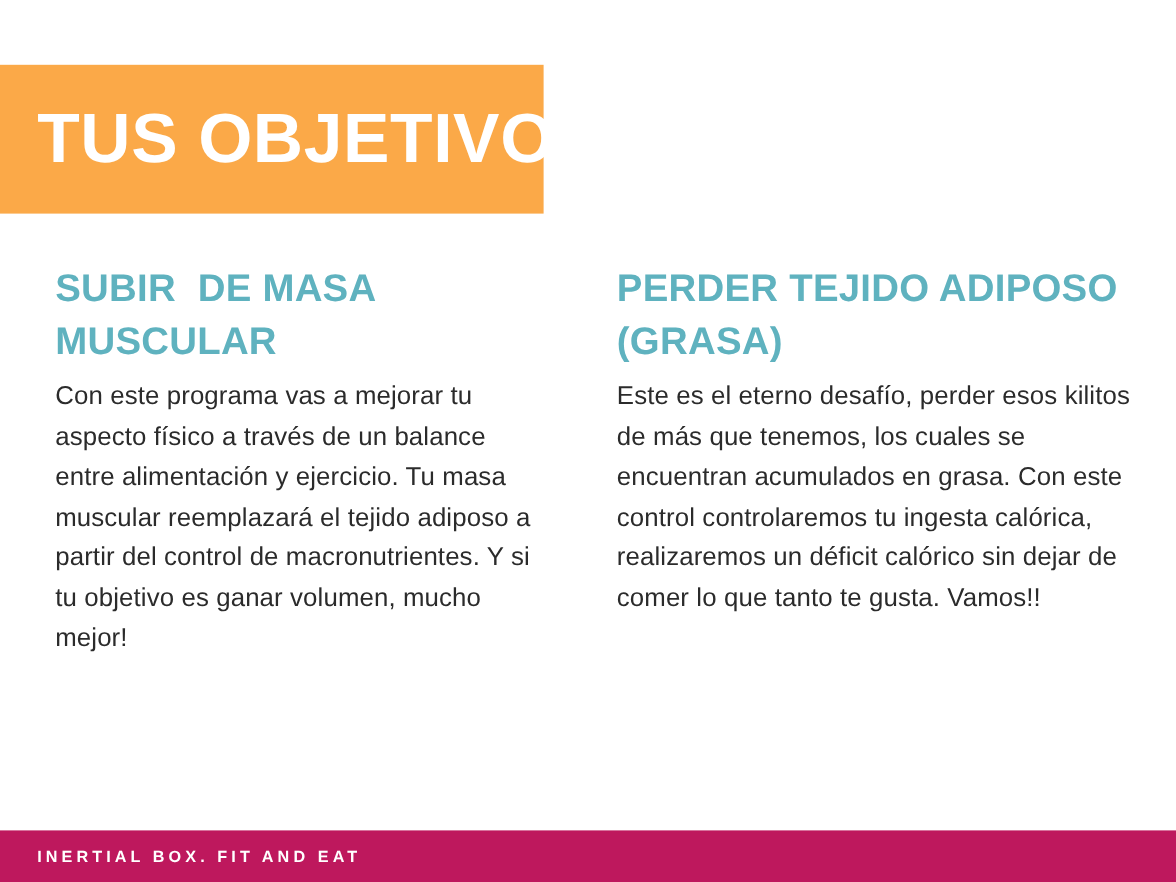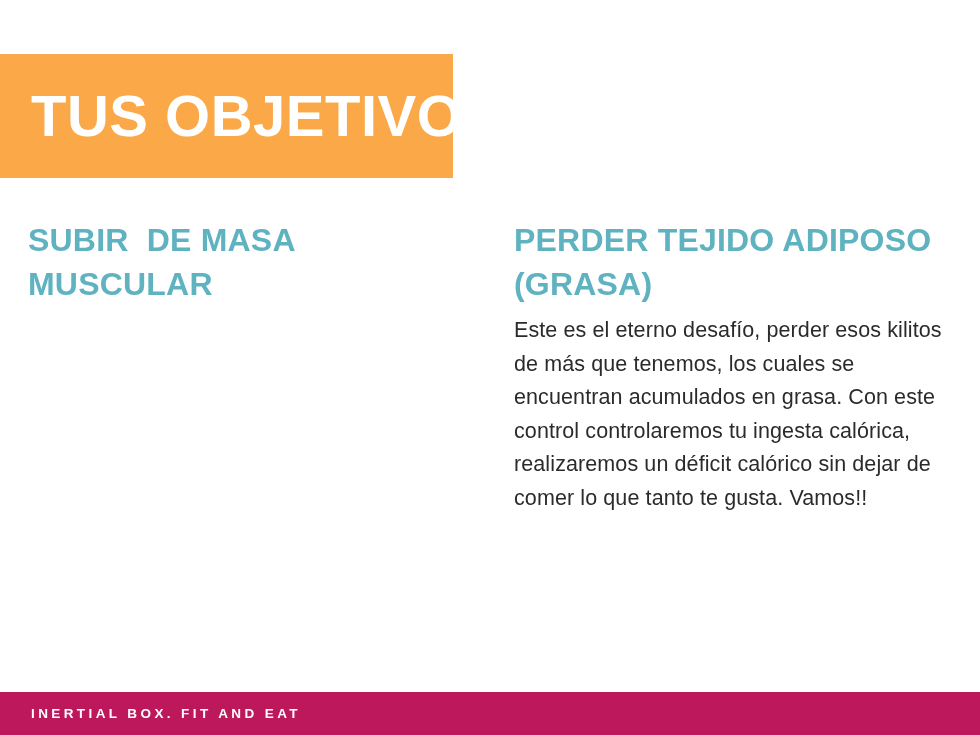--- a/index.html
+++ b/index.html
@@ -58,7 +58,7 @@
   }
   .col-left {
     width: 490px;
-    padding-left: 28px;
+    padding-left: 46px;
     padding-right: 45px;
   }
   .col-right {

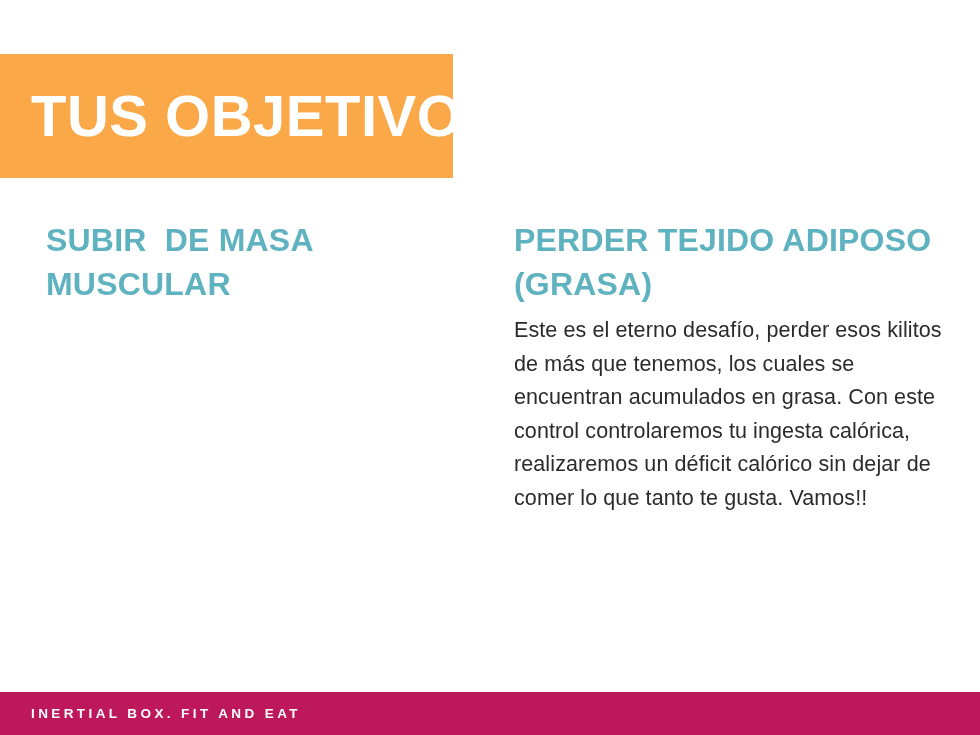--- a/index.html
+++ b/index.html
@@ -123,6 +123,8 @@
 
     <div class="col col-left">
       <h2 class="col-heading">SUBIR  DE MASA MUSCULAR</h2>
+      <p class="col-body">Con este programa vas a mejorar tu aspecto físico a través de un balance entre alimentación y ejercicio. Tu masa
+muscular reemplazará el tejido adiposo a partir del control de macronutrientes. Y si tu objetivo es ganar volumen, mucho mejor!</p>
     </div>
 
     <div class="col col-right">

